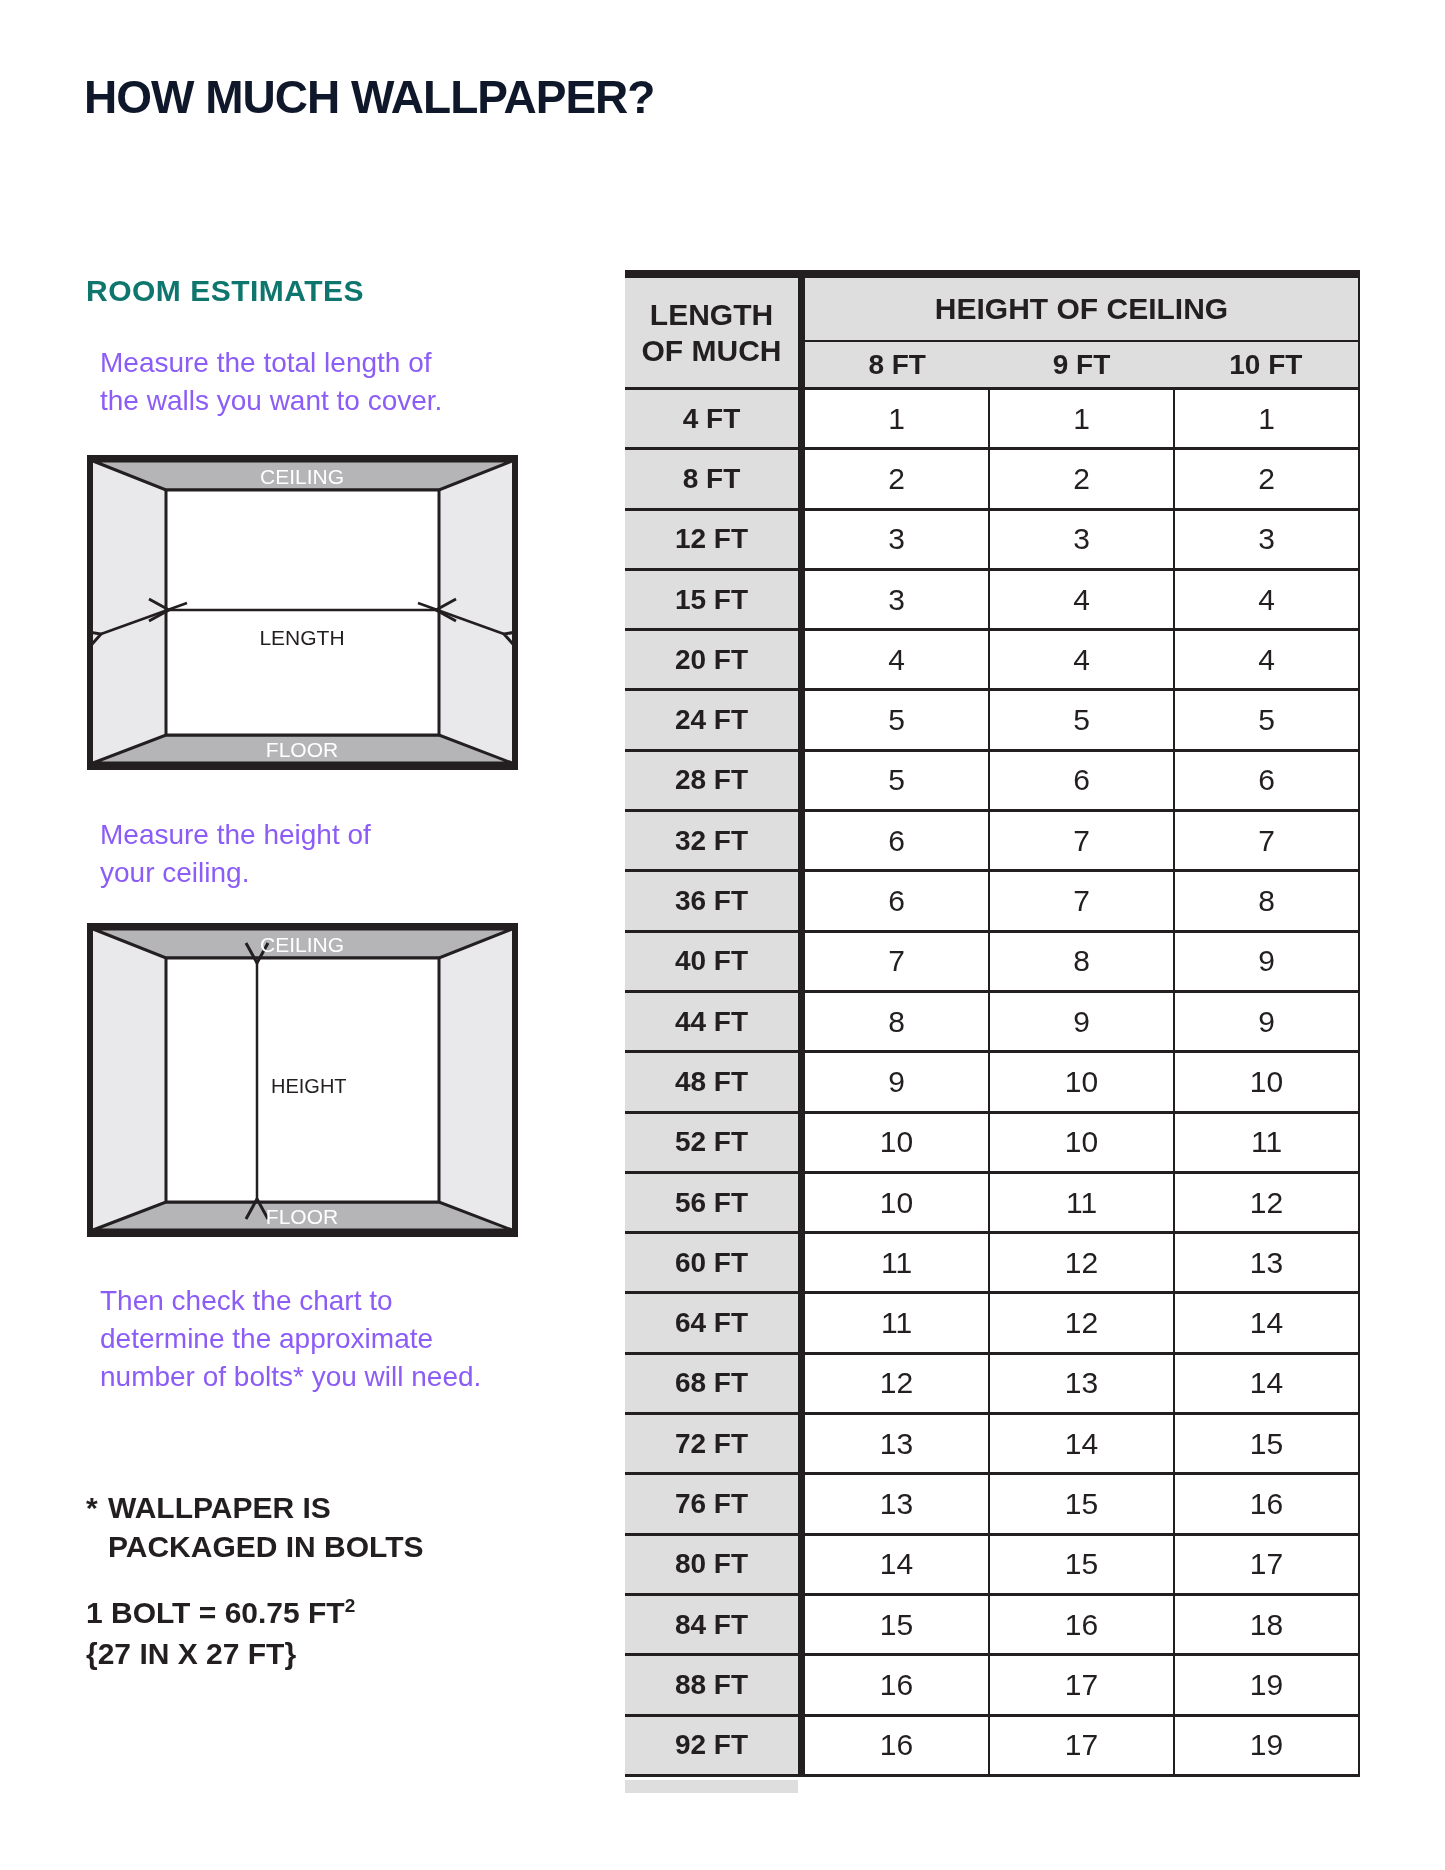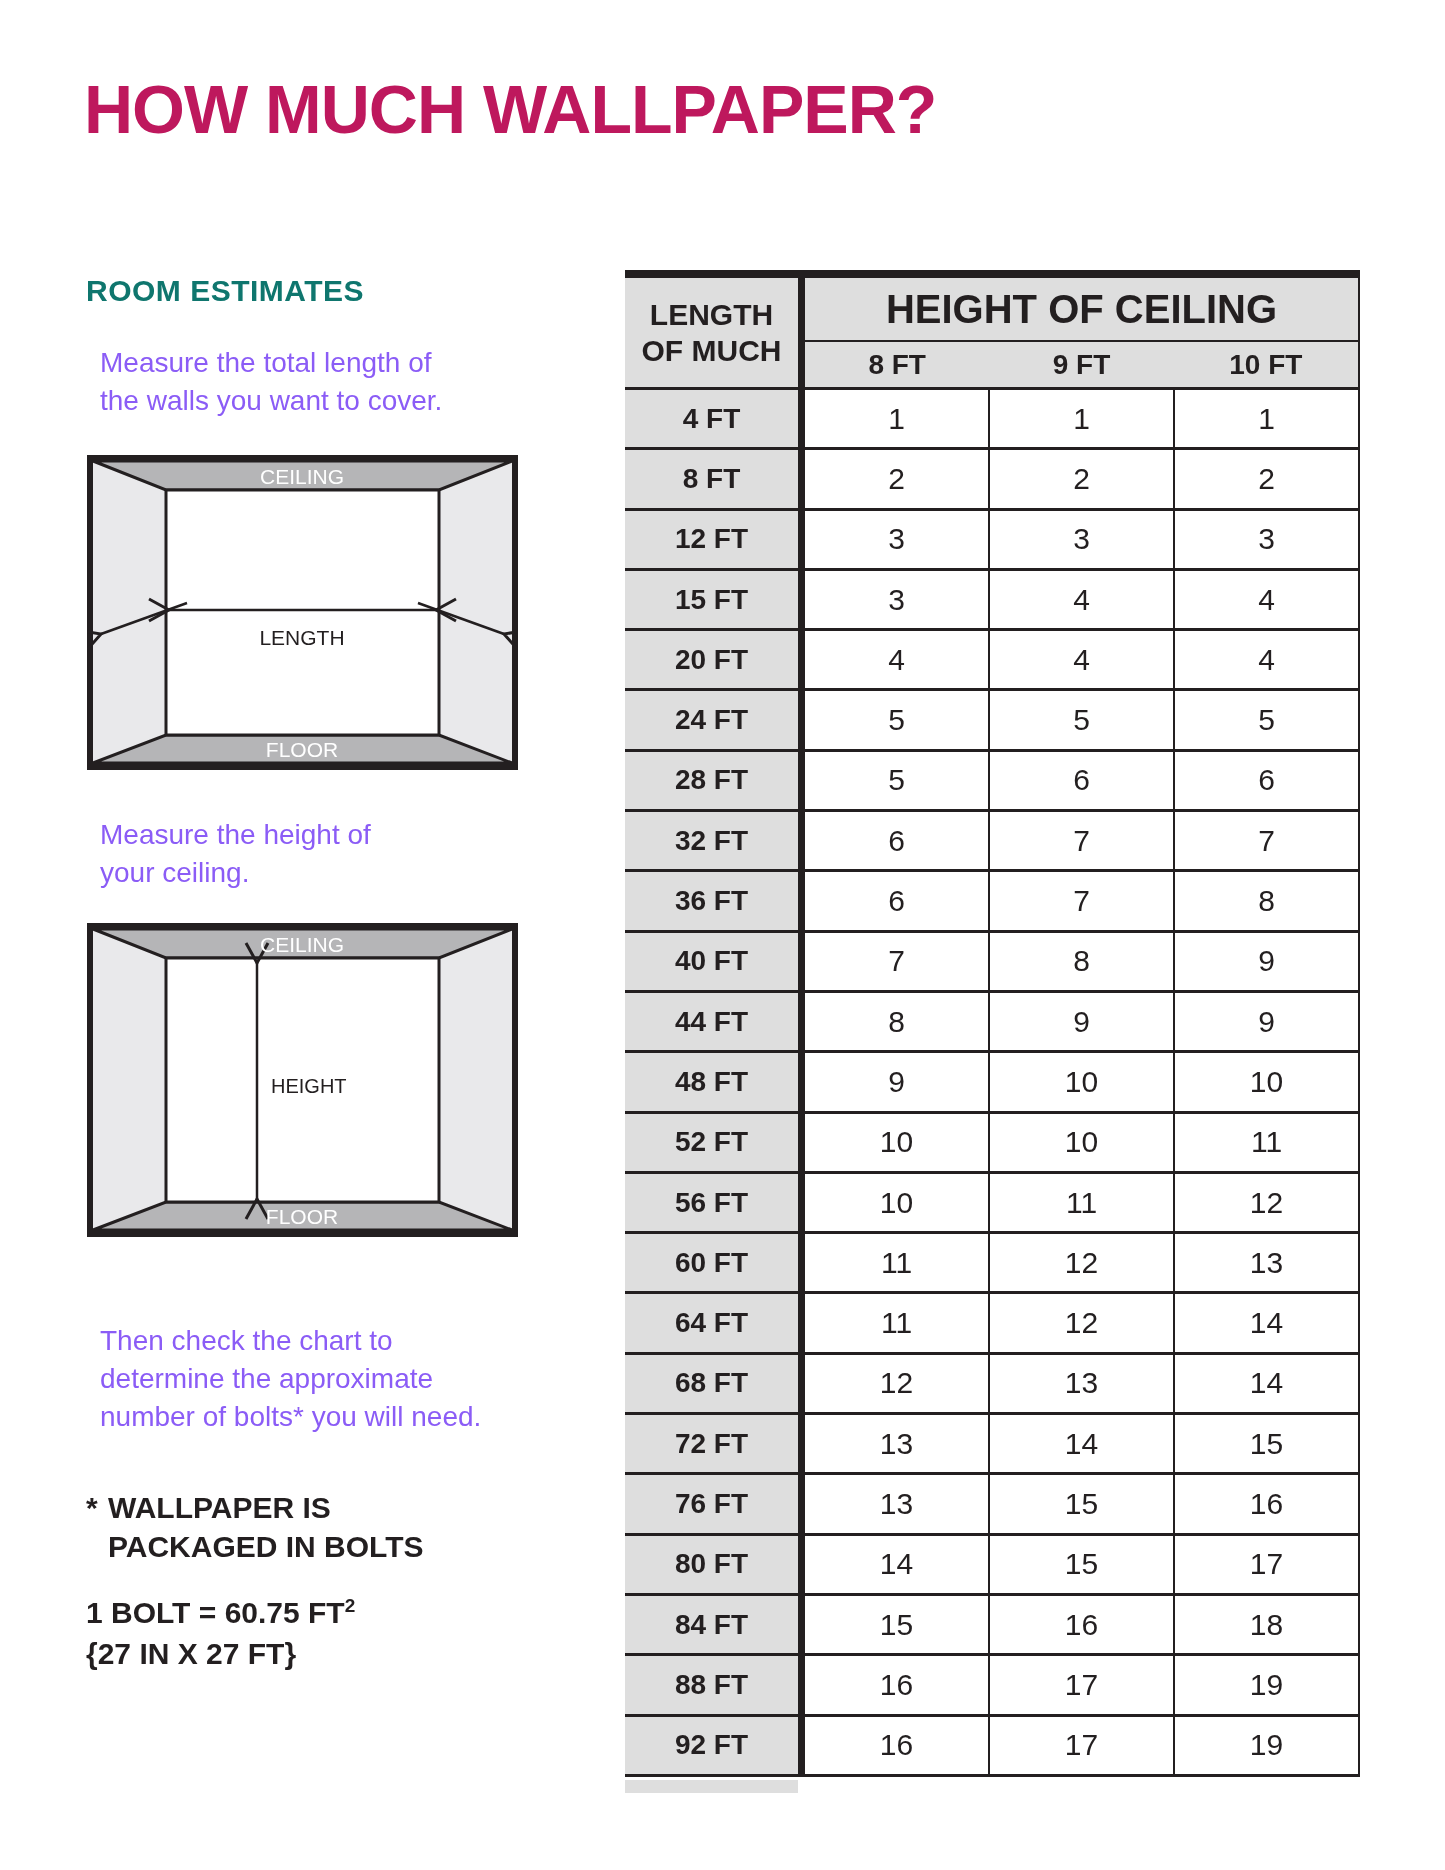--- a/index.html
+++ b/index.html
@@ -6,7 +6,7 @@
   body{width:1445px;height:1870px;position:relative;overflow:hidden;
        font-family:"Liberation Sans","DejaVu Sans",sans-serif;color:#231f20;}
   .abs{position:absolute;}
-  #page-title{left:84px;top:70px;font-size:68px;font-weight:bold;color:#be185d;letter-spacing:-1px;}
+  #page-title{left:84px;top:70px;font-size:46px;font-weight:bold;color:#0f172a;letter-spacing:-1px;}
   .section-heading{font-size:30px;font-weight:bold;color:#0f766e;letter-spacing:0.5px;}
   #room-heading{left:86px;top:274px;}
   #table-heading{left:625px;top:274px;width:735px;text-align:center;}

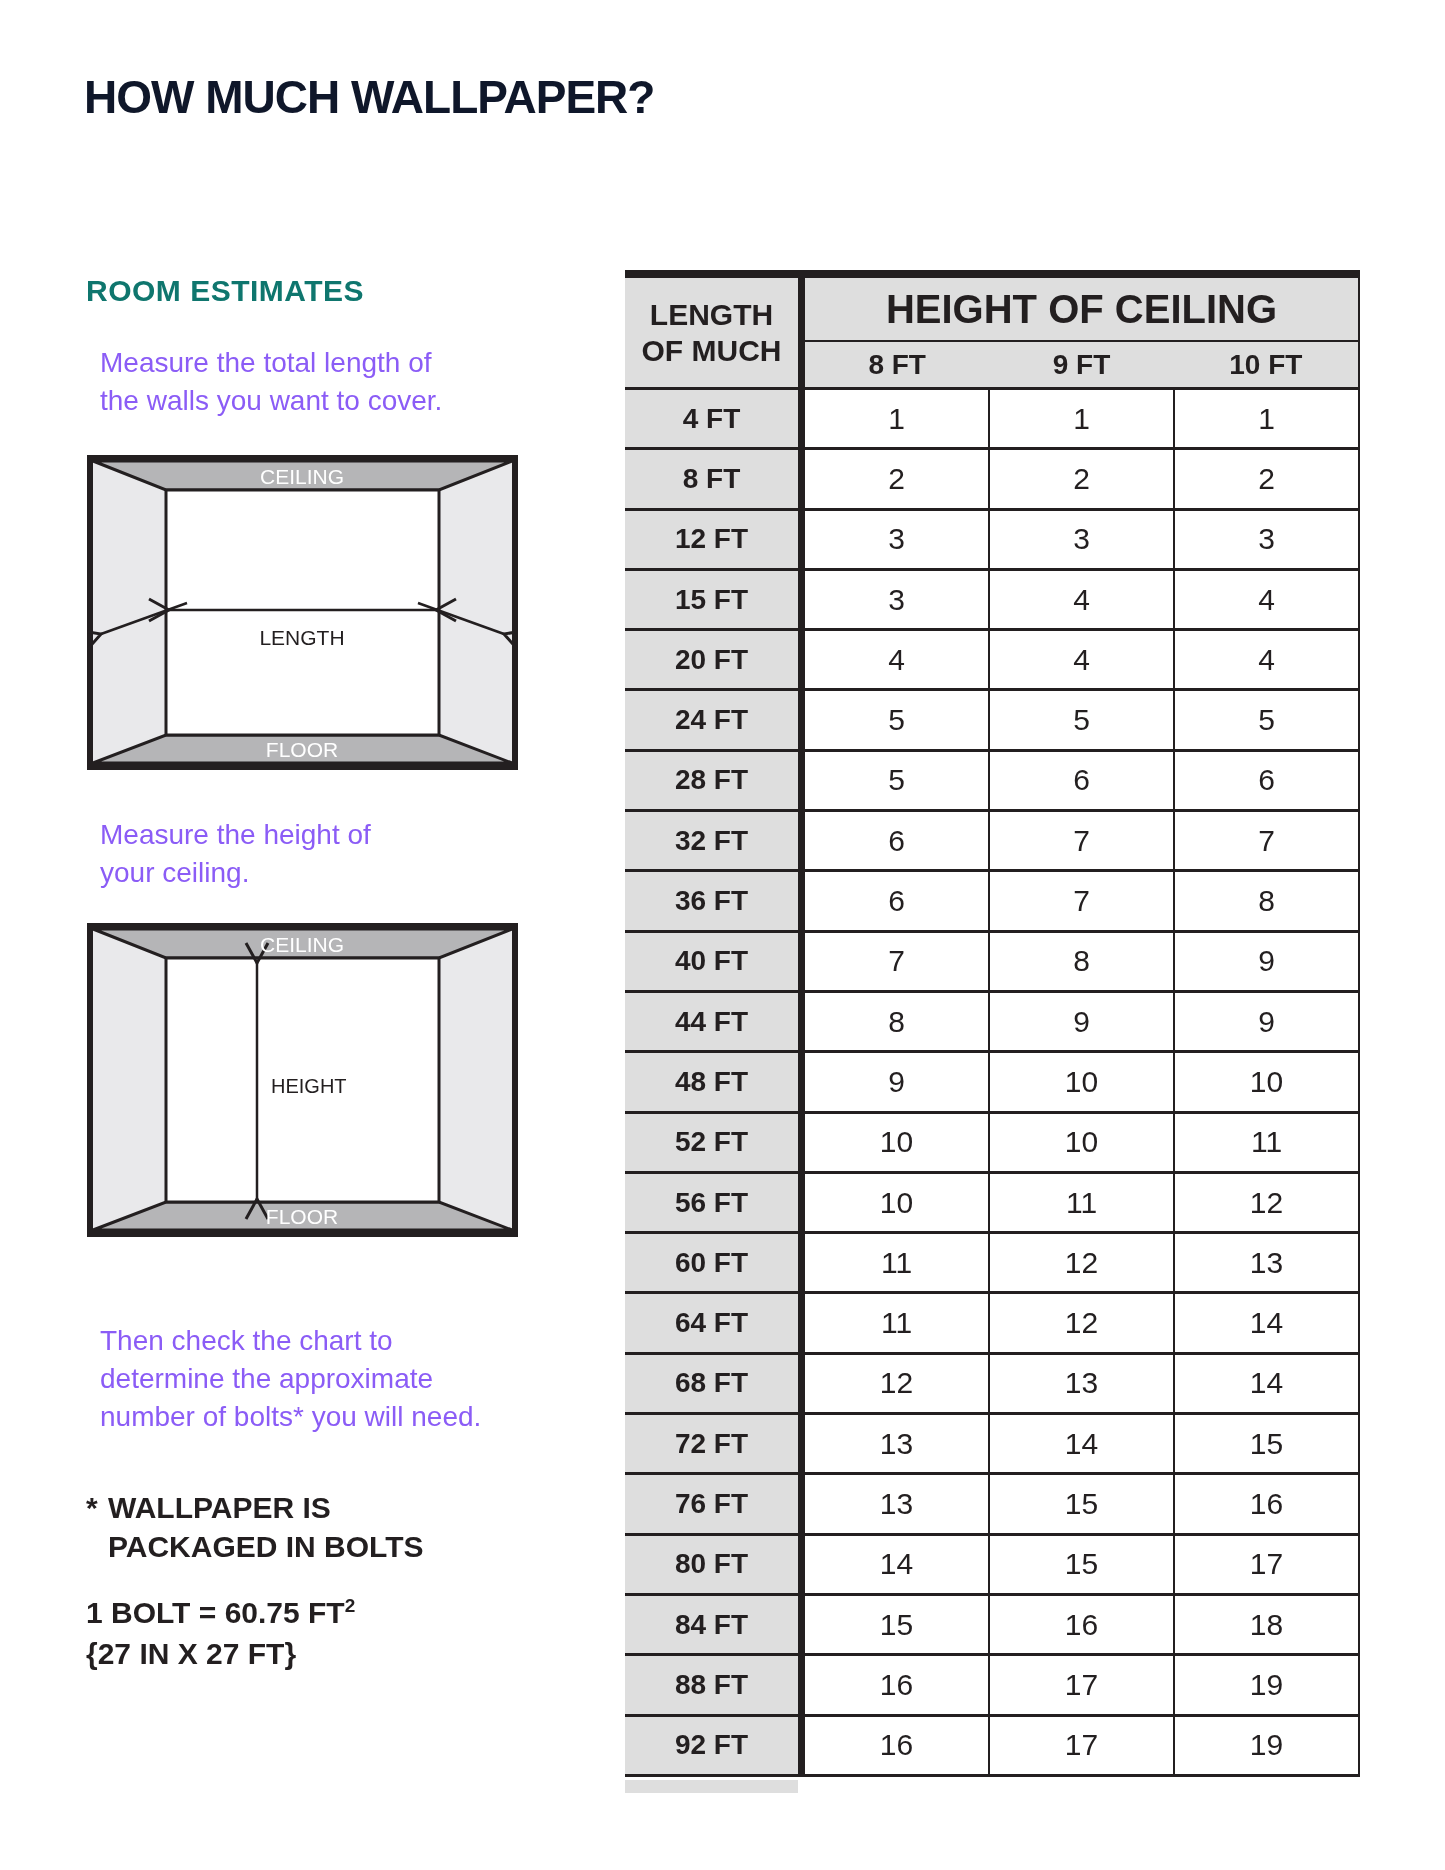--- a/index.html
+++ b/index.html
@@ -28,7 +28,7 @@
         font-weight:bold;font-size:30px;line-height:36px;text-align:center;}
   .head-right{flex:1;display:flex;flex-direction:column;}
   .group-cell{height:64px;background:#DEDEDE;border-bottom:2px solid #231f20;
-              display:flex;align-items:center;justify-content:center;font-size:40px;font-weight:bold;}
+              display:flex;align-items:center;justify-content:center;font-size:30px;font-weight:bold;}
   .ft-row{height:45px;background:#DEDEDE;display:flex;}
   .ft-cell{flex:1;display:flex;align-items:center;justify-content:center;font-size:28px;font-weight:bold;}
   .trow{display:flex;height:60.3px;border-bottom:3px solid #231f20;}

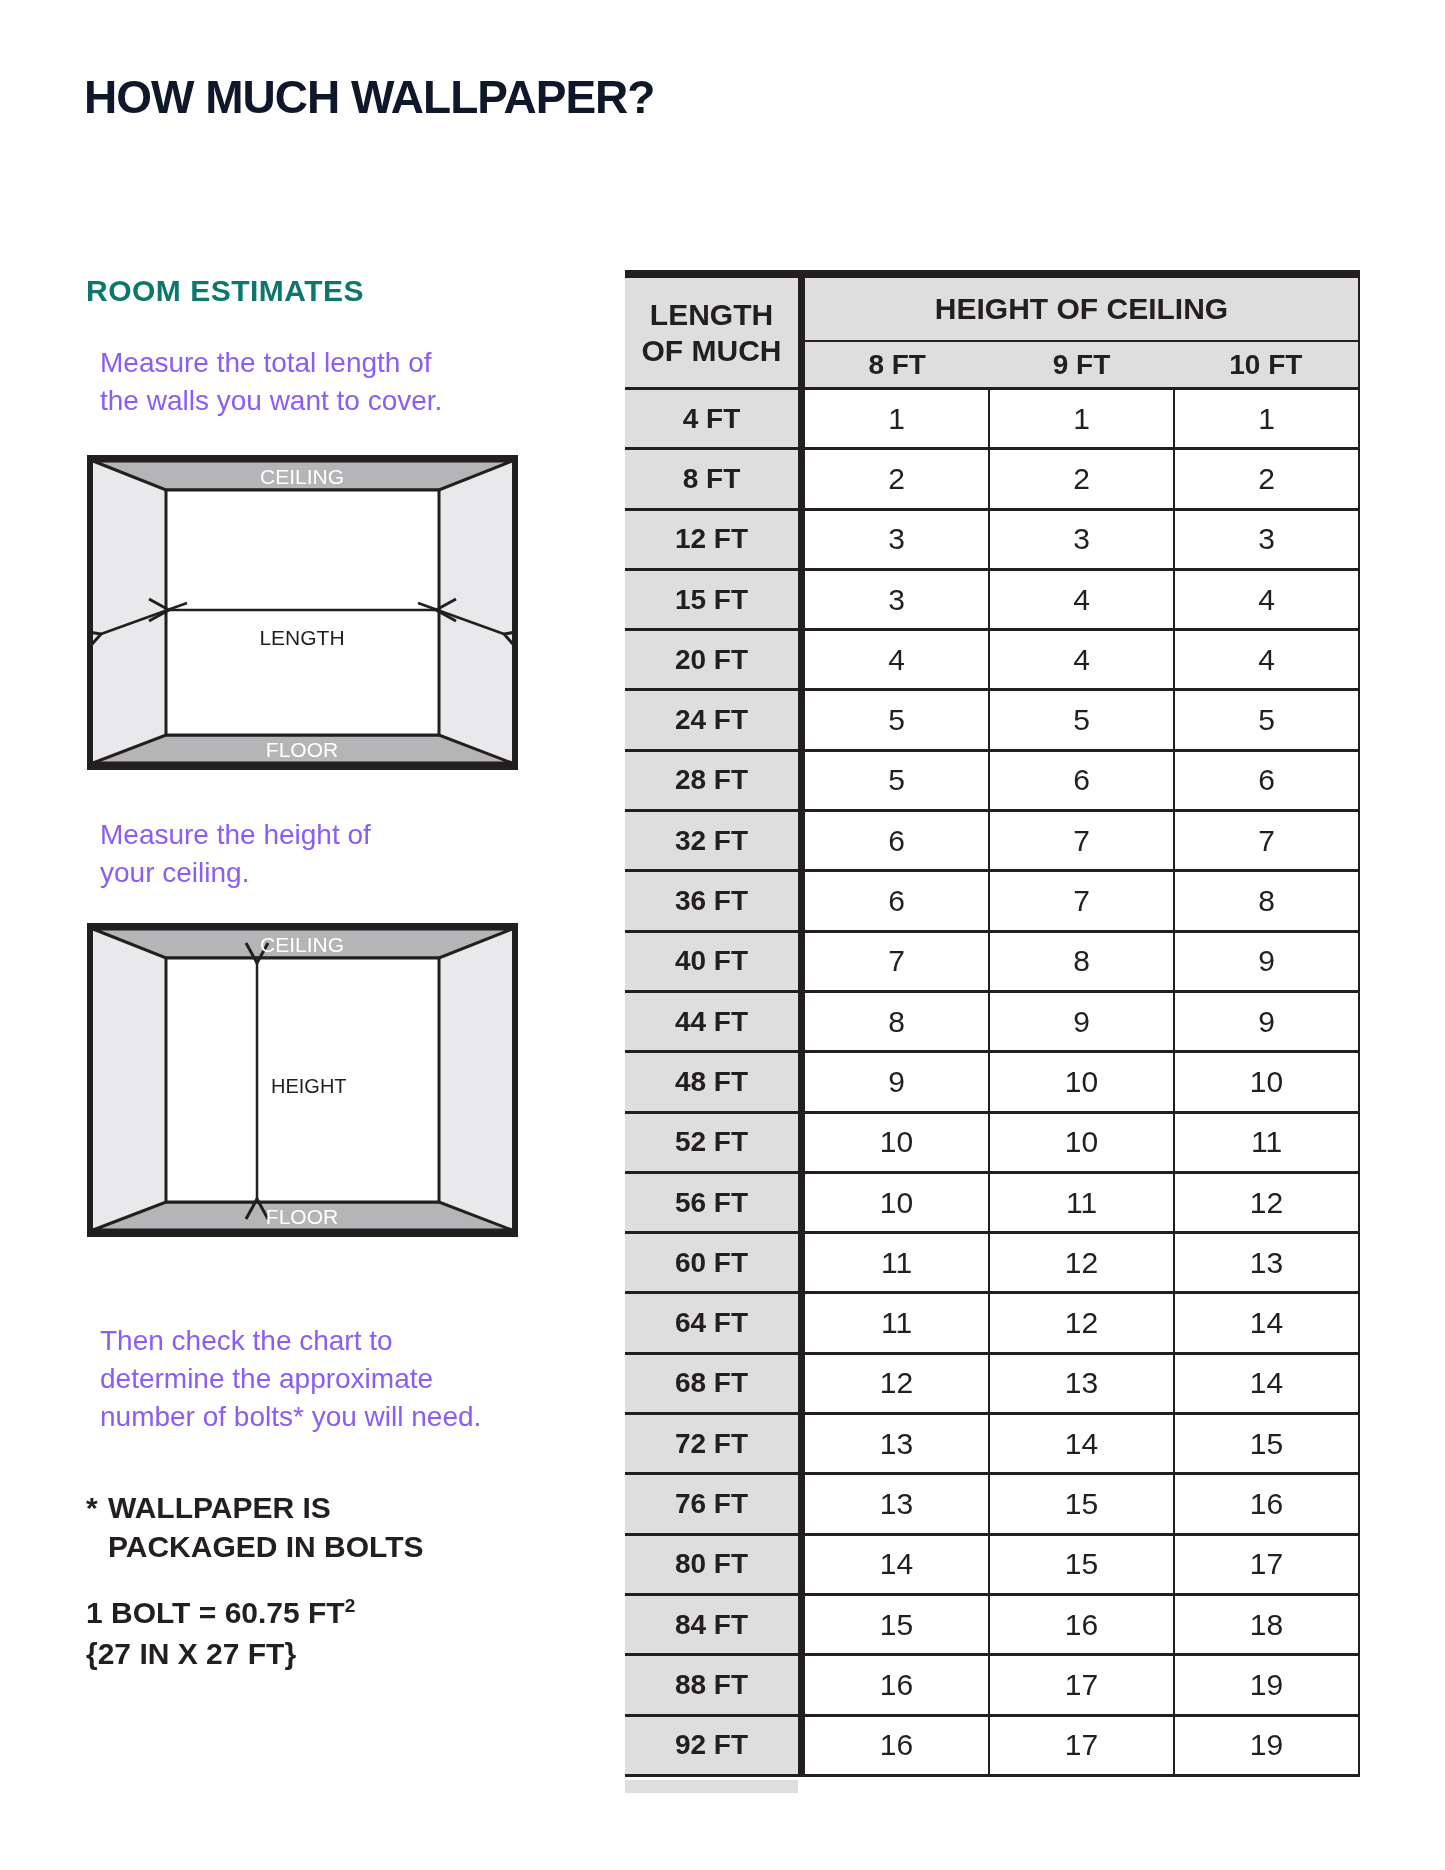--- a/index.html
+++ b/index.html
@@ -13,7 +13,7 @@
   .para{left:100px;font-size:28px;line-height:38px;color:#8b5cf6;}
   #para1{top:344px;}
   #para2{top:816px;}
-  #para3{top:1282px;margin-top:40px;}
+  #para3{top:1282px;}
   #footnote{left:86px;top:1488px;font-size:30px;font-weight:bold;line-height:39px;}
   #footnote .fn-row{display:flex;}
   #footnote .star{width:22px;flex:0 0 22px;}

